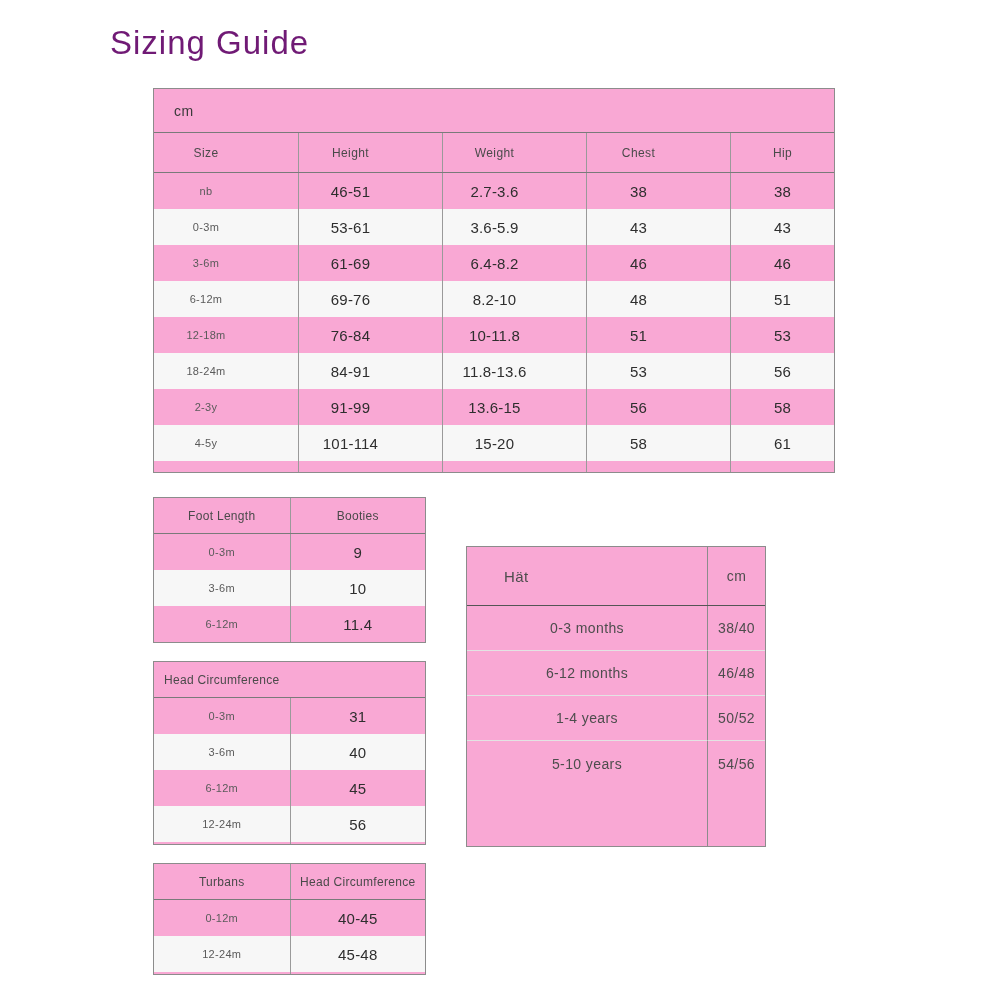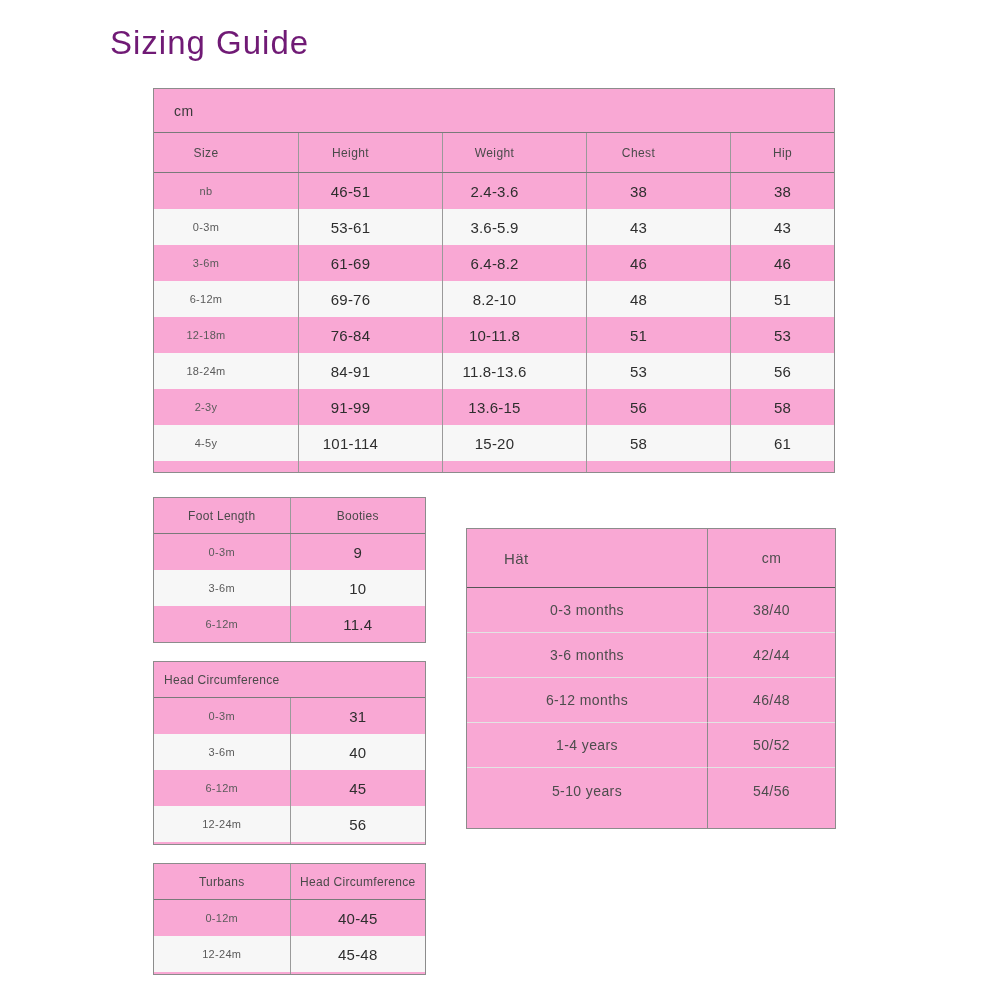--- a/index.html
+++ b/index.html
@@ -80,7 +80,7 @@
   <div class="g5 drow">
     <div class="lab">nb</div>
     <div class="val">46-51</div>
-    <div class="val">2.4-3.6</div>
+    <div class="val">2.7-3.6</div>
     <div class="val">38</div>
     <div class="val">38</div>
   </div>

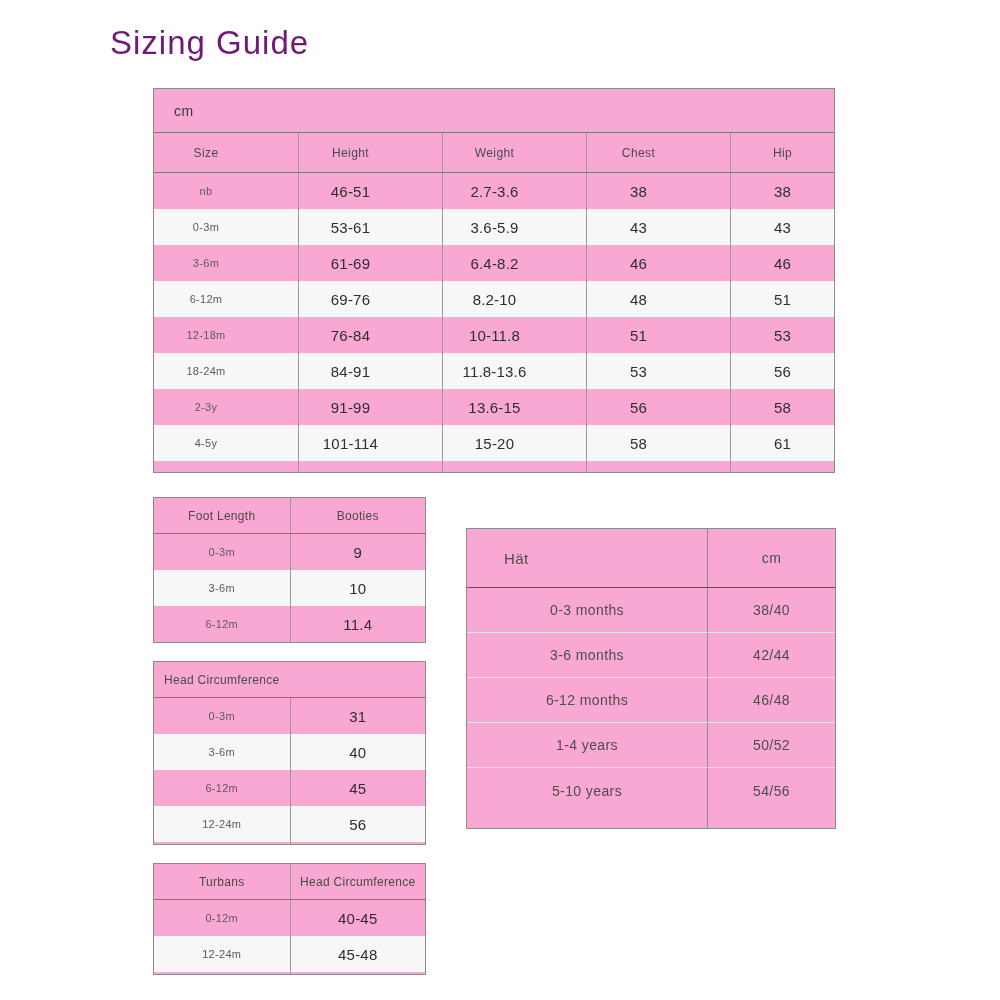--- a/index.html
+++ b/index.html
@@ -22,7 +22,7 @@
   #booties-table { left: 153px; top: 497px; width: 273px; height: 146px; }
   #hats-table    { left: 153px; top: 661px; width: 273px; height: 184px; }
   #turbans-table { left: 153px; top: 863px; width: 273px; height: 112px; }
-  #hat-table     { left: 466px; top: 528px; width: 370px; height: 301px; }
+  #hat-table     { left: 466px; top: 546px; width: 300px; height: 301px; }
 
   .unit-row {
     flex: 0 0 44px; display: flex; align-items: center;

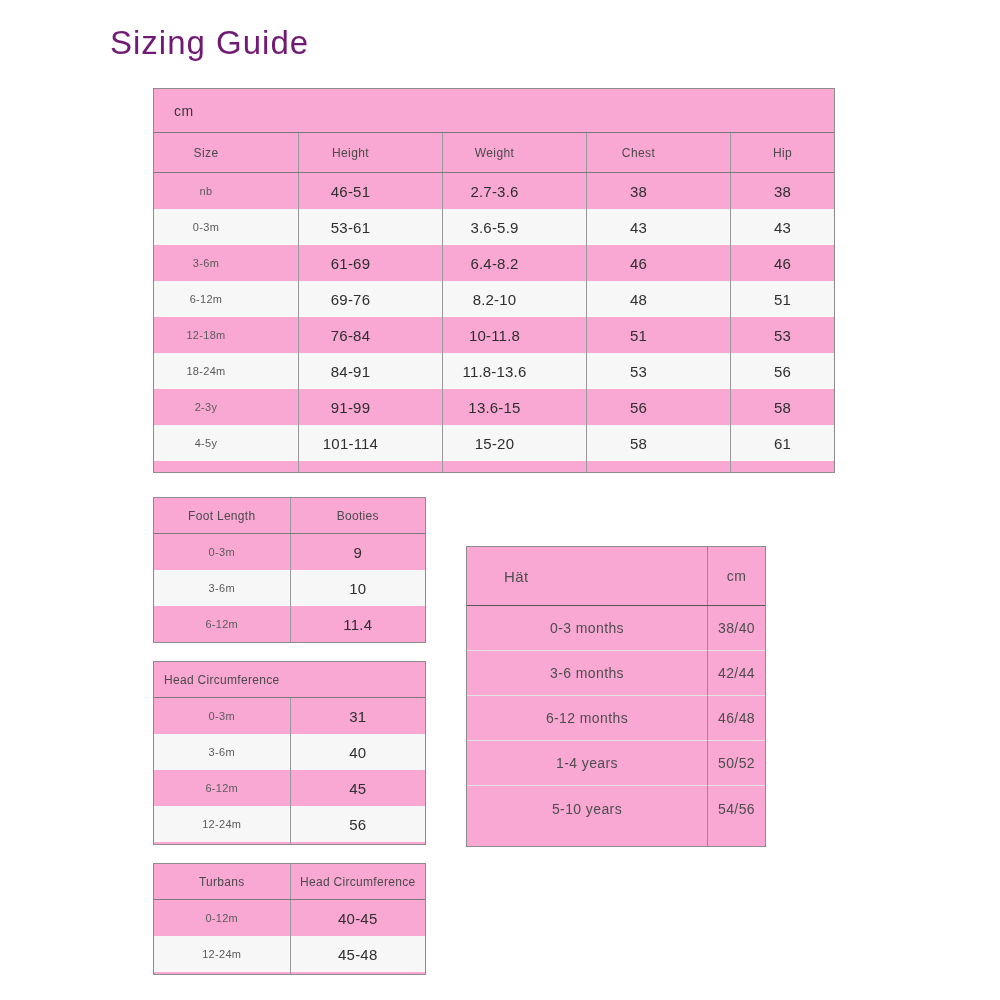--- a/index.html
+++ b/index.html
@@ -220,10 +220,6 @@
     <div>38/40</div>
   </div>
   <div class="gh hat-row sep">
-    <div>3-6 months</div>
-    <div>42/44</div>
-  </div>
-  <div class="gh hat-row sep">
     <div>6-12 months</div>
     <div>46/48</div>
   </div>

